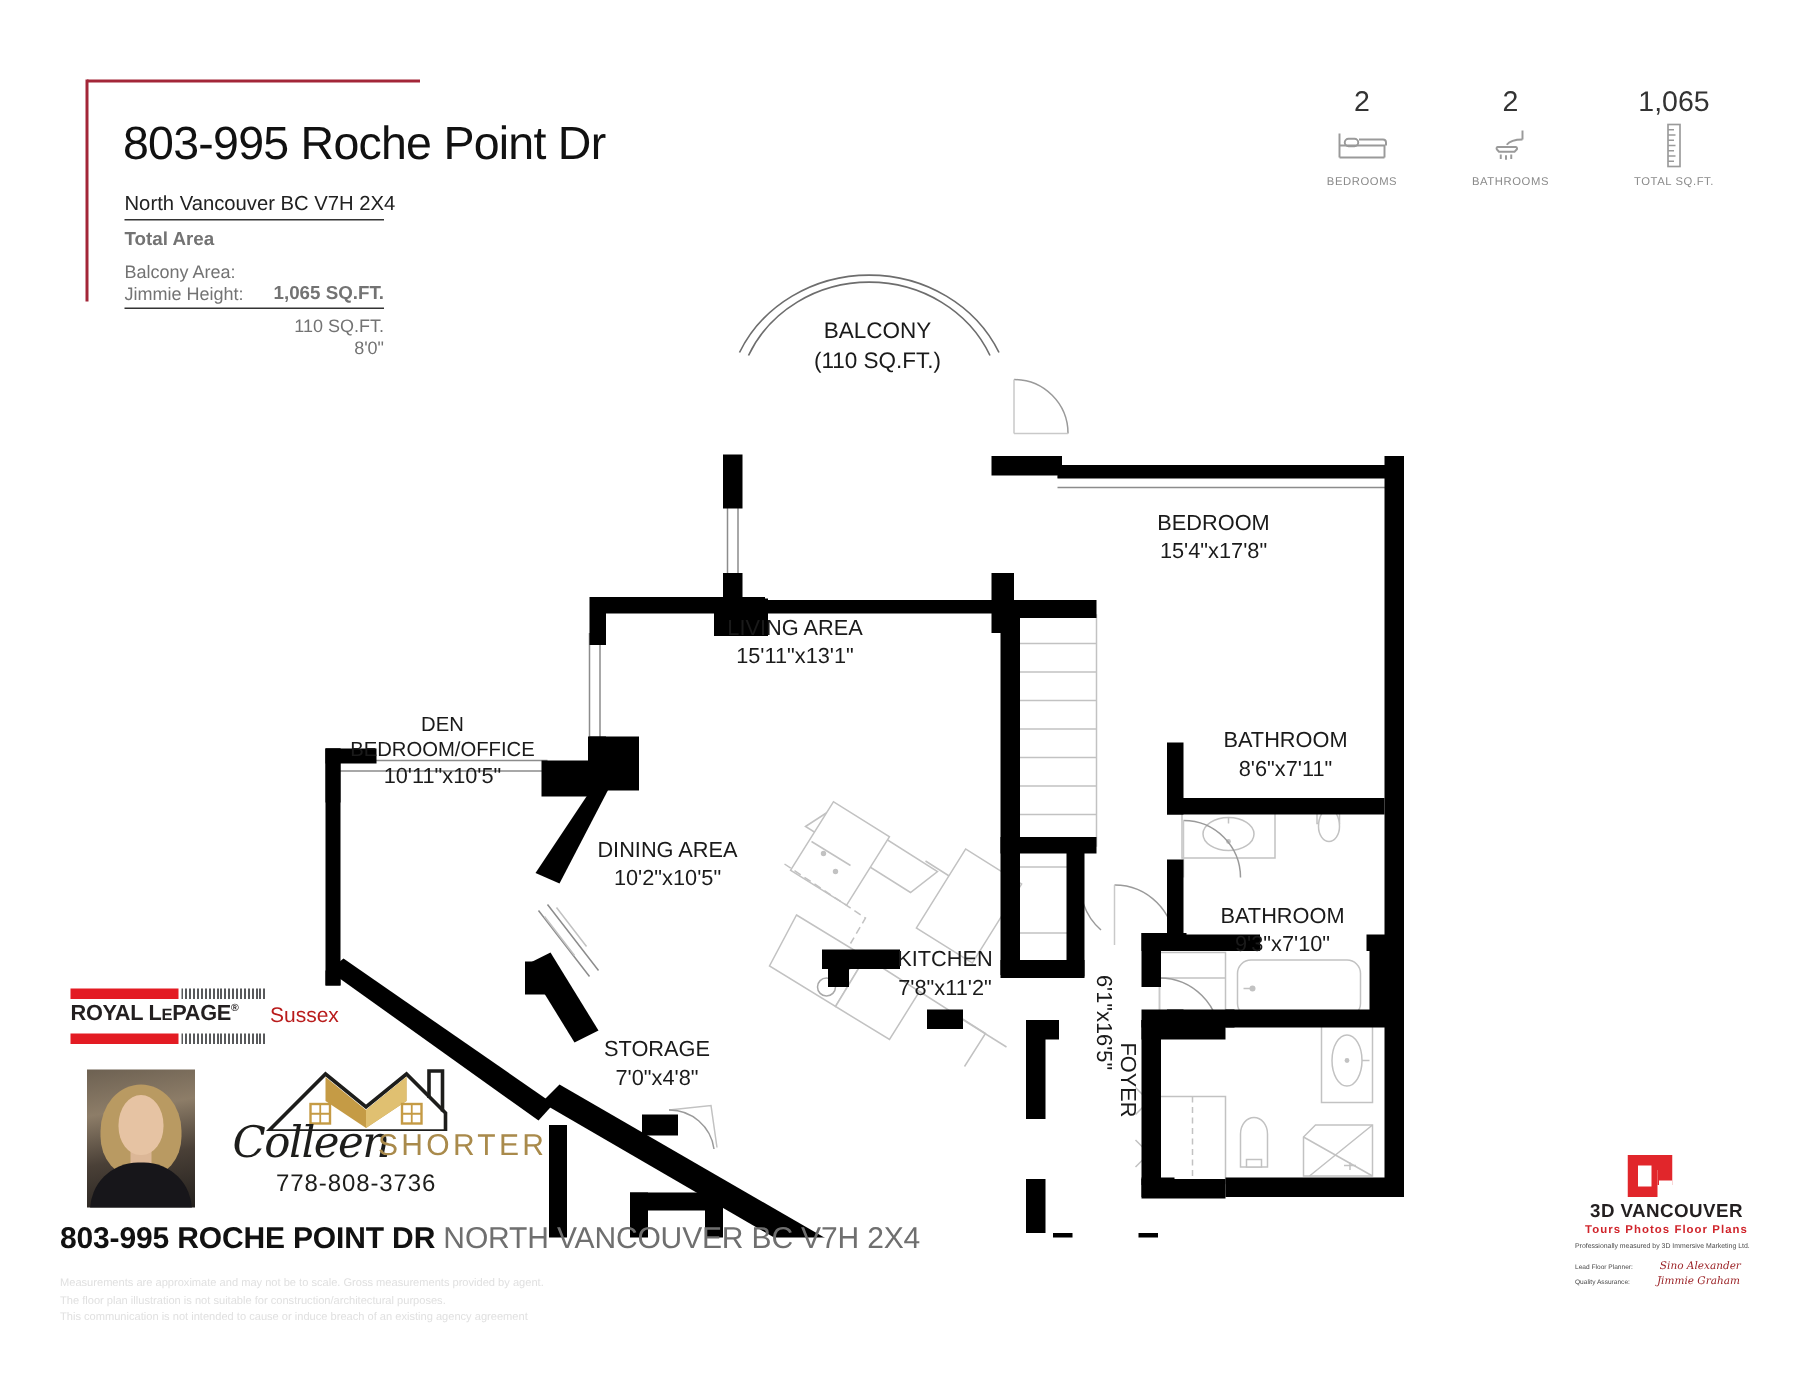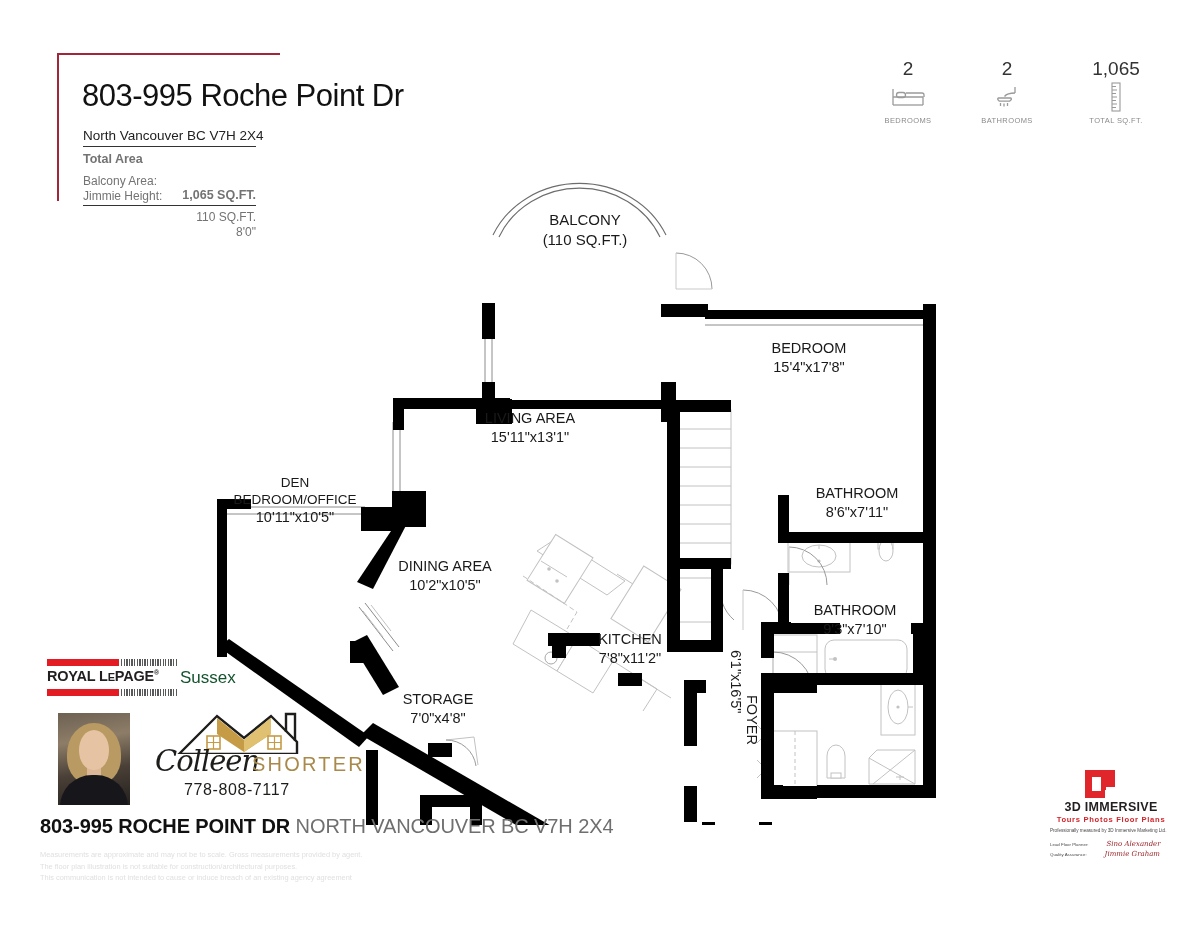--- a/index.html
+++ b/index.html
@@ -69,7 +69,7 @@
   #rlp-word { position:absolute; left:0; top:9px; font-size:14.5px; font-weight:bold;
      letter-spacing:-0.2px; color:#231f20; white-space:nowrap; }
   #rlp-word sup { font-size:7px; vertical-align:super; }
-  #rlp-sussex { position:absolute; left:180px; top:668px; font-size:17px; color:#14532d; }
+  #rlp-sussex { position:absolute; left:180px; top:668px; font-size:14px; color:#b91c1c; }
 
   #agent-photo {
     position:absolute; left:58px; top:713px; width:72px; height:92px;

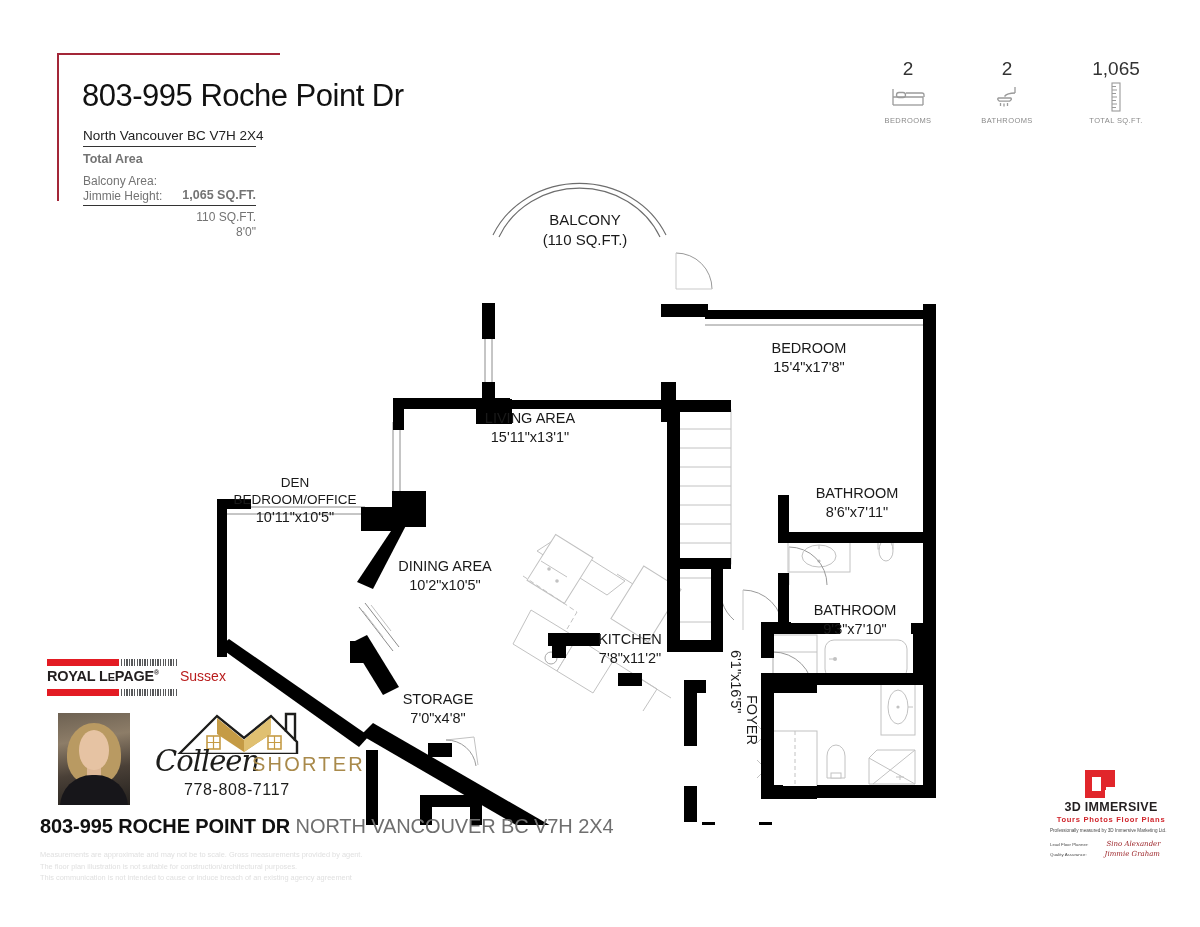--- a/index.html
+++ b/index.html
@@ -434,7 +434,7 @@
   </svg>
   <div id="cs-script">Colleen</div>
   <div id="cs-last">SHORTER</div>
-  <div id="cs-phone">778-808-7117</div>
+  <div id="cs-phone">778-808-3736</div>
 </div>
 
 <div id="footer-address">

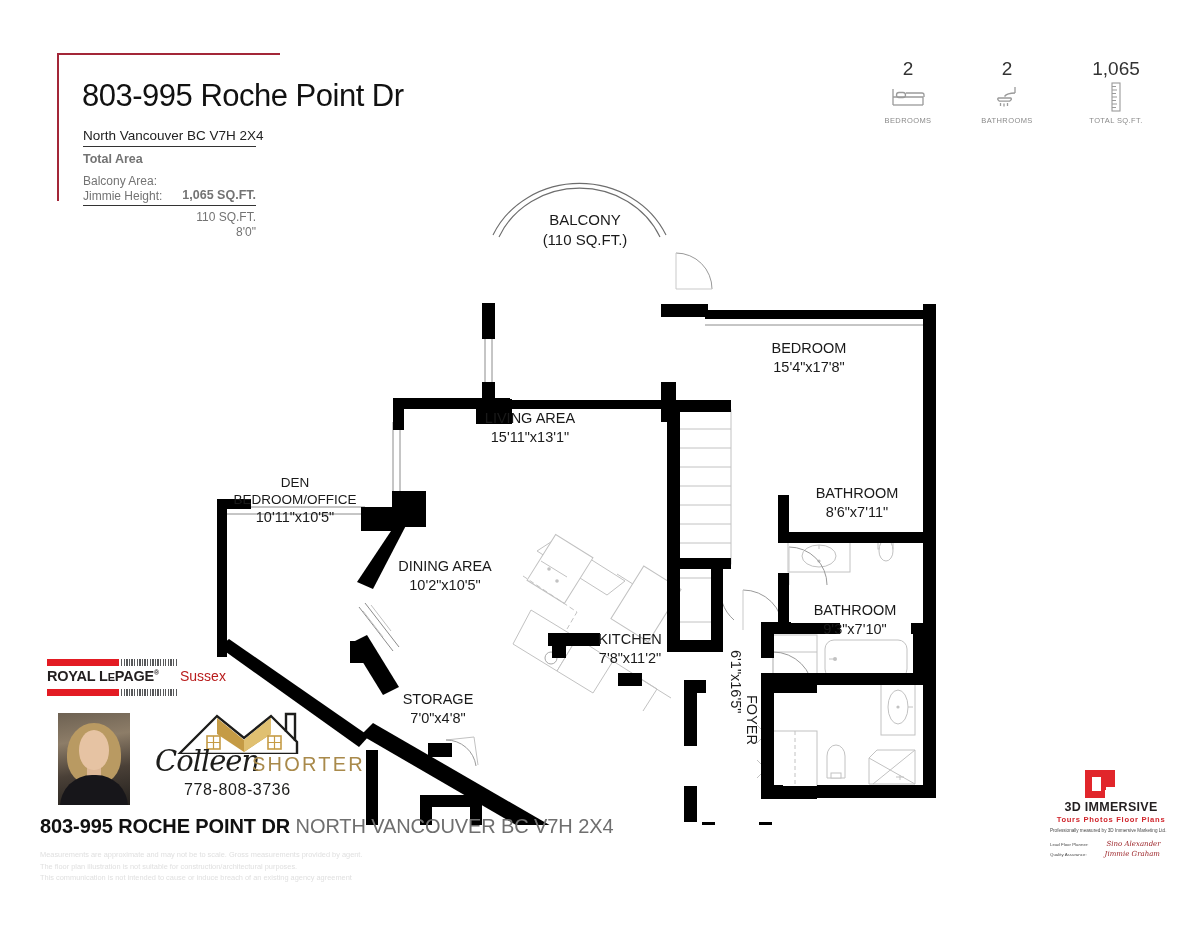--- a/index.html
+++ b/index.html
@@ -455,7 +455,7 @@
     <rect x="20" y="10" width="10" height="10" fill="#e1262b"></rect>
     <rect x="21" y="17" width="9" height="11" fill="#ffffff"></rect>
   </svg>
-  <div id="imm-title">3D IMMERSIVE</div>
+  <div id="imm-title">3D VANCOUVER</div>
   <div id="imm-sub">Tours   Photos   Floor Plans</div>
   <div id="imm-meas">Professionally measured by 3D Immersive Marketing Ltd.</div>
   <div class="imm-sig-row" id="imm-sig1">

